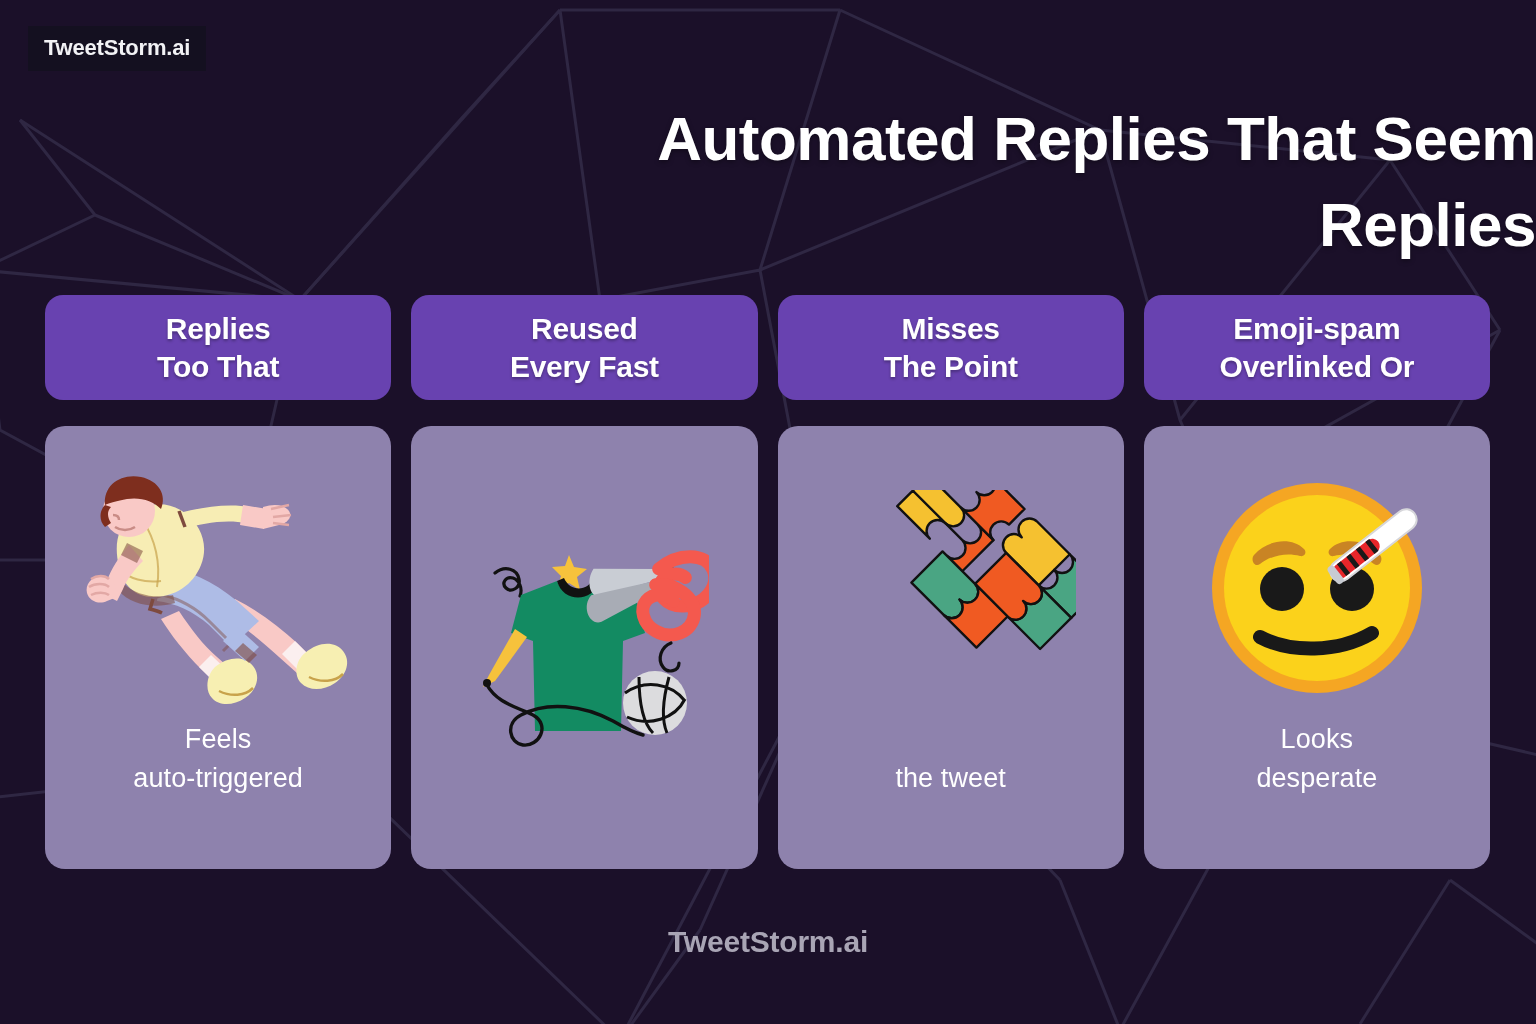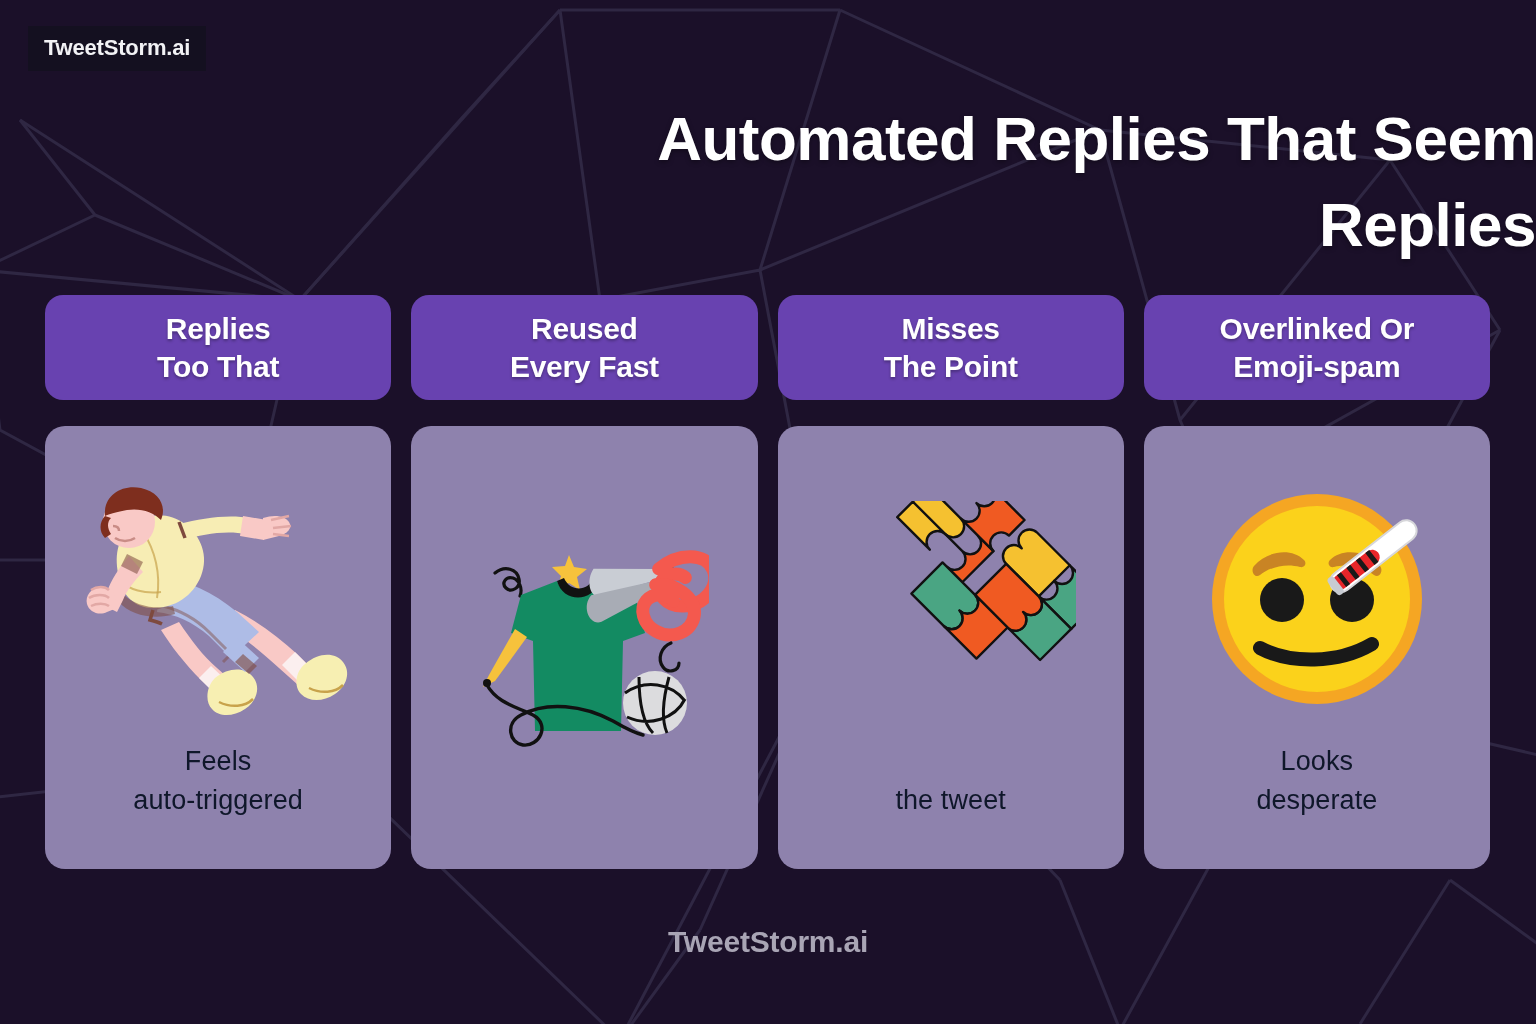--- a/index.html
+++ b/index.html
@@ -223,8 +223,8 @@
 
   <div class="col">
     <div class="head-card">
+      <div class="ln">Emoji-spam</div>
       <div class="ln">Overlinked Or</div>
-      <div class="ln">Emoji-spam</div>
     </div>
     <div class="body-card">
       <div class="art">

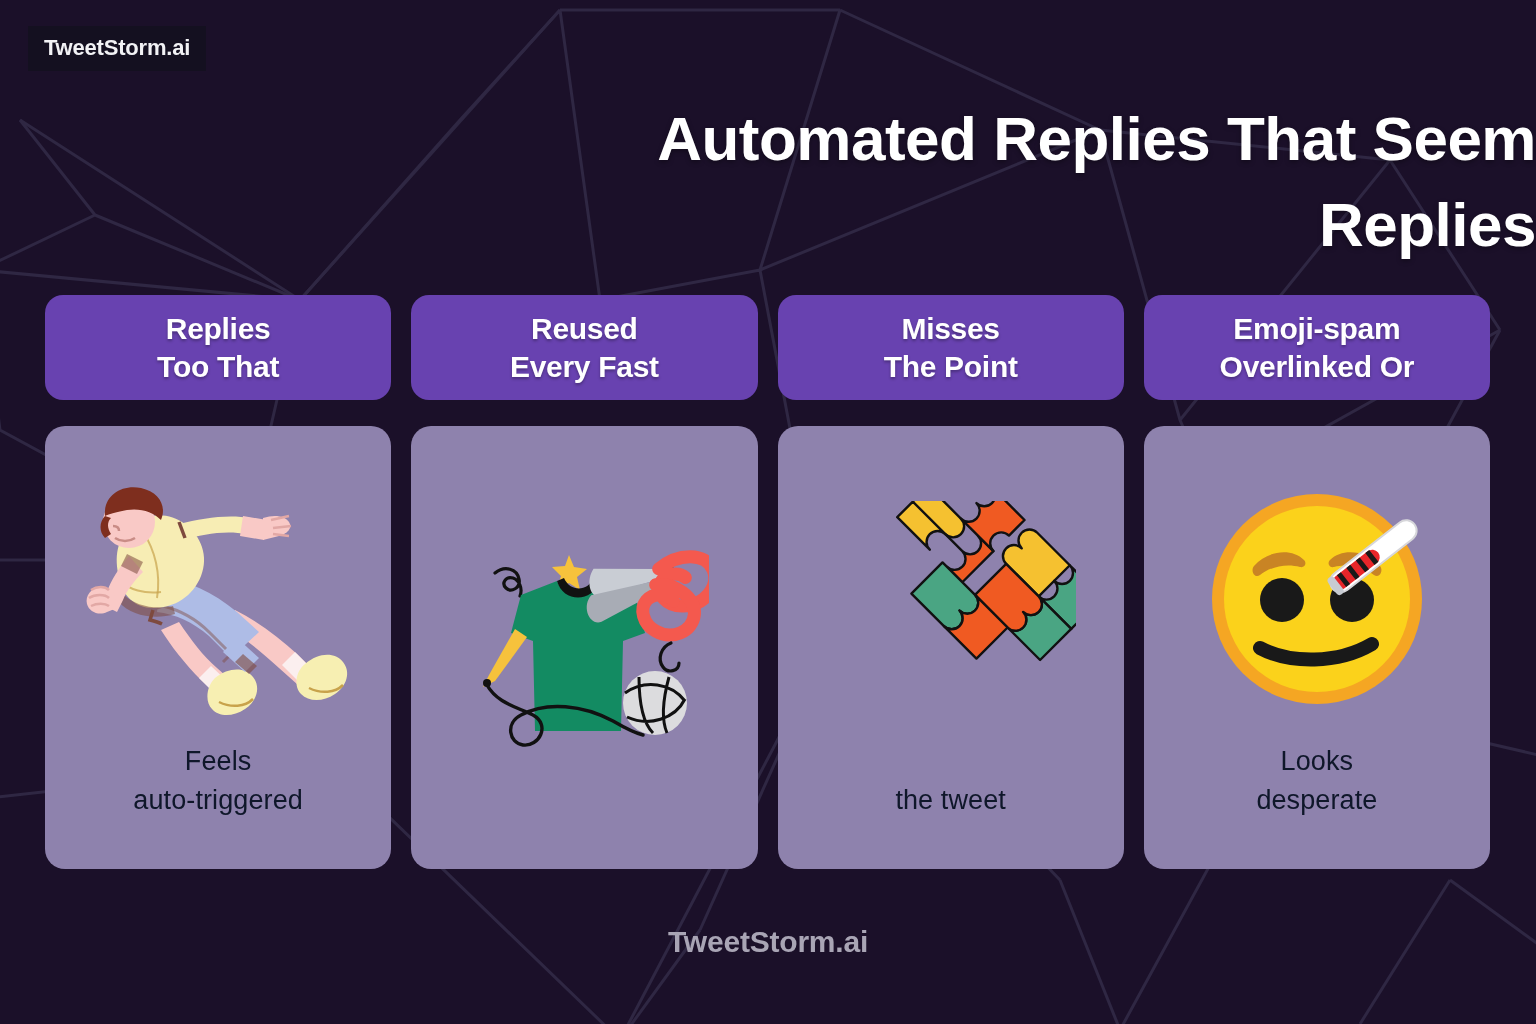--- a/index.html
+++ b/index.html
@@ -59,7 +59,7 @@
   }
   .art svg{ display:block; }
   .caption{
-    margin-bottom:26px; text-align:center; color:#0f172a;
+    margin-bottom:48px; text-align:center; color:#ffffff;
     font-size:27px; line-height:1.42; font-weight:300;
     letter-spacing:.1px;
   }

